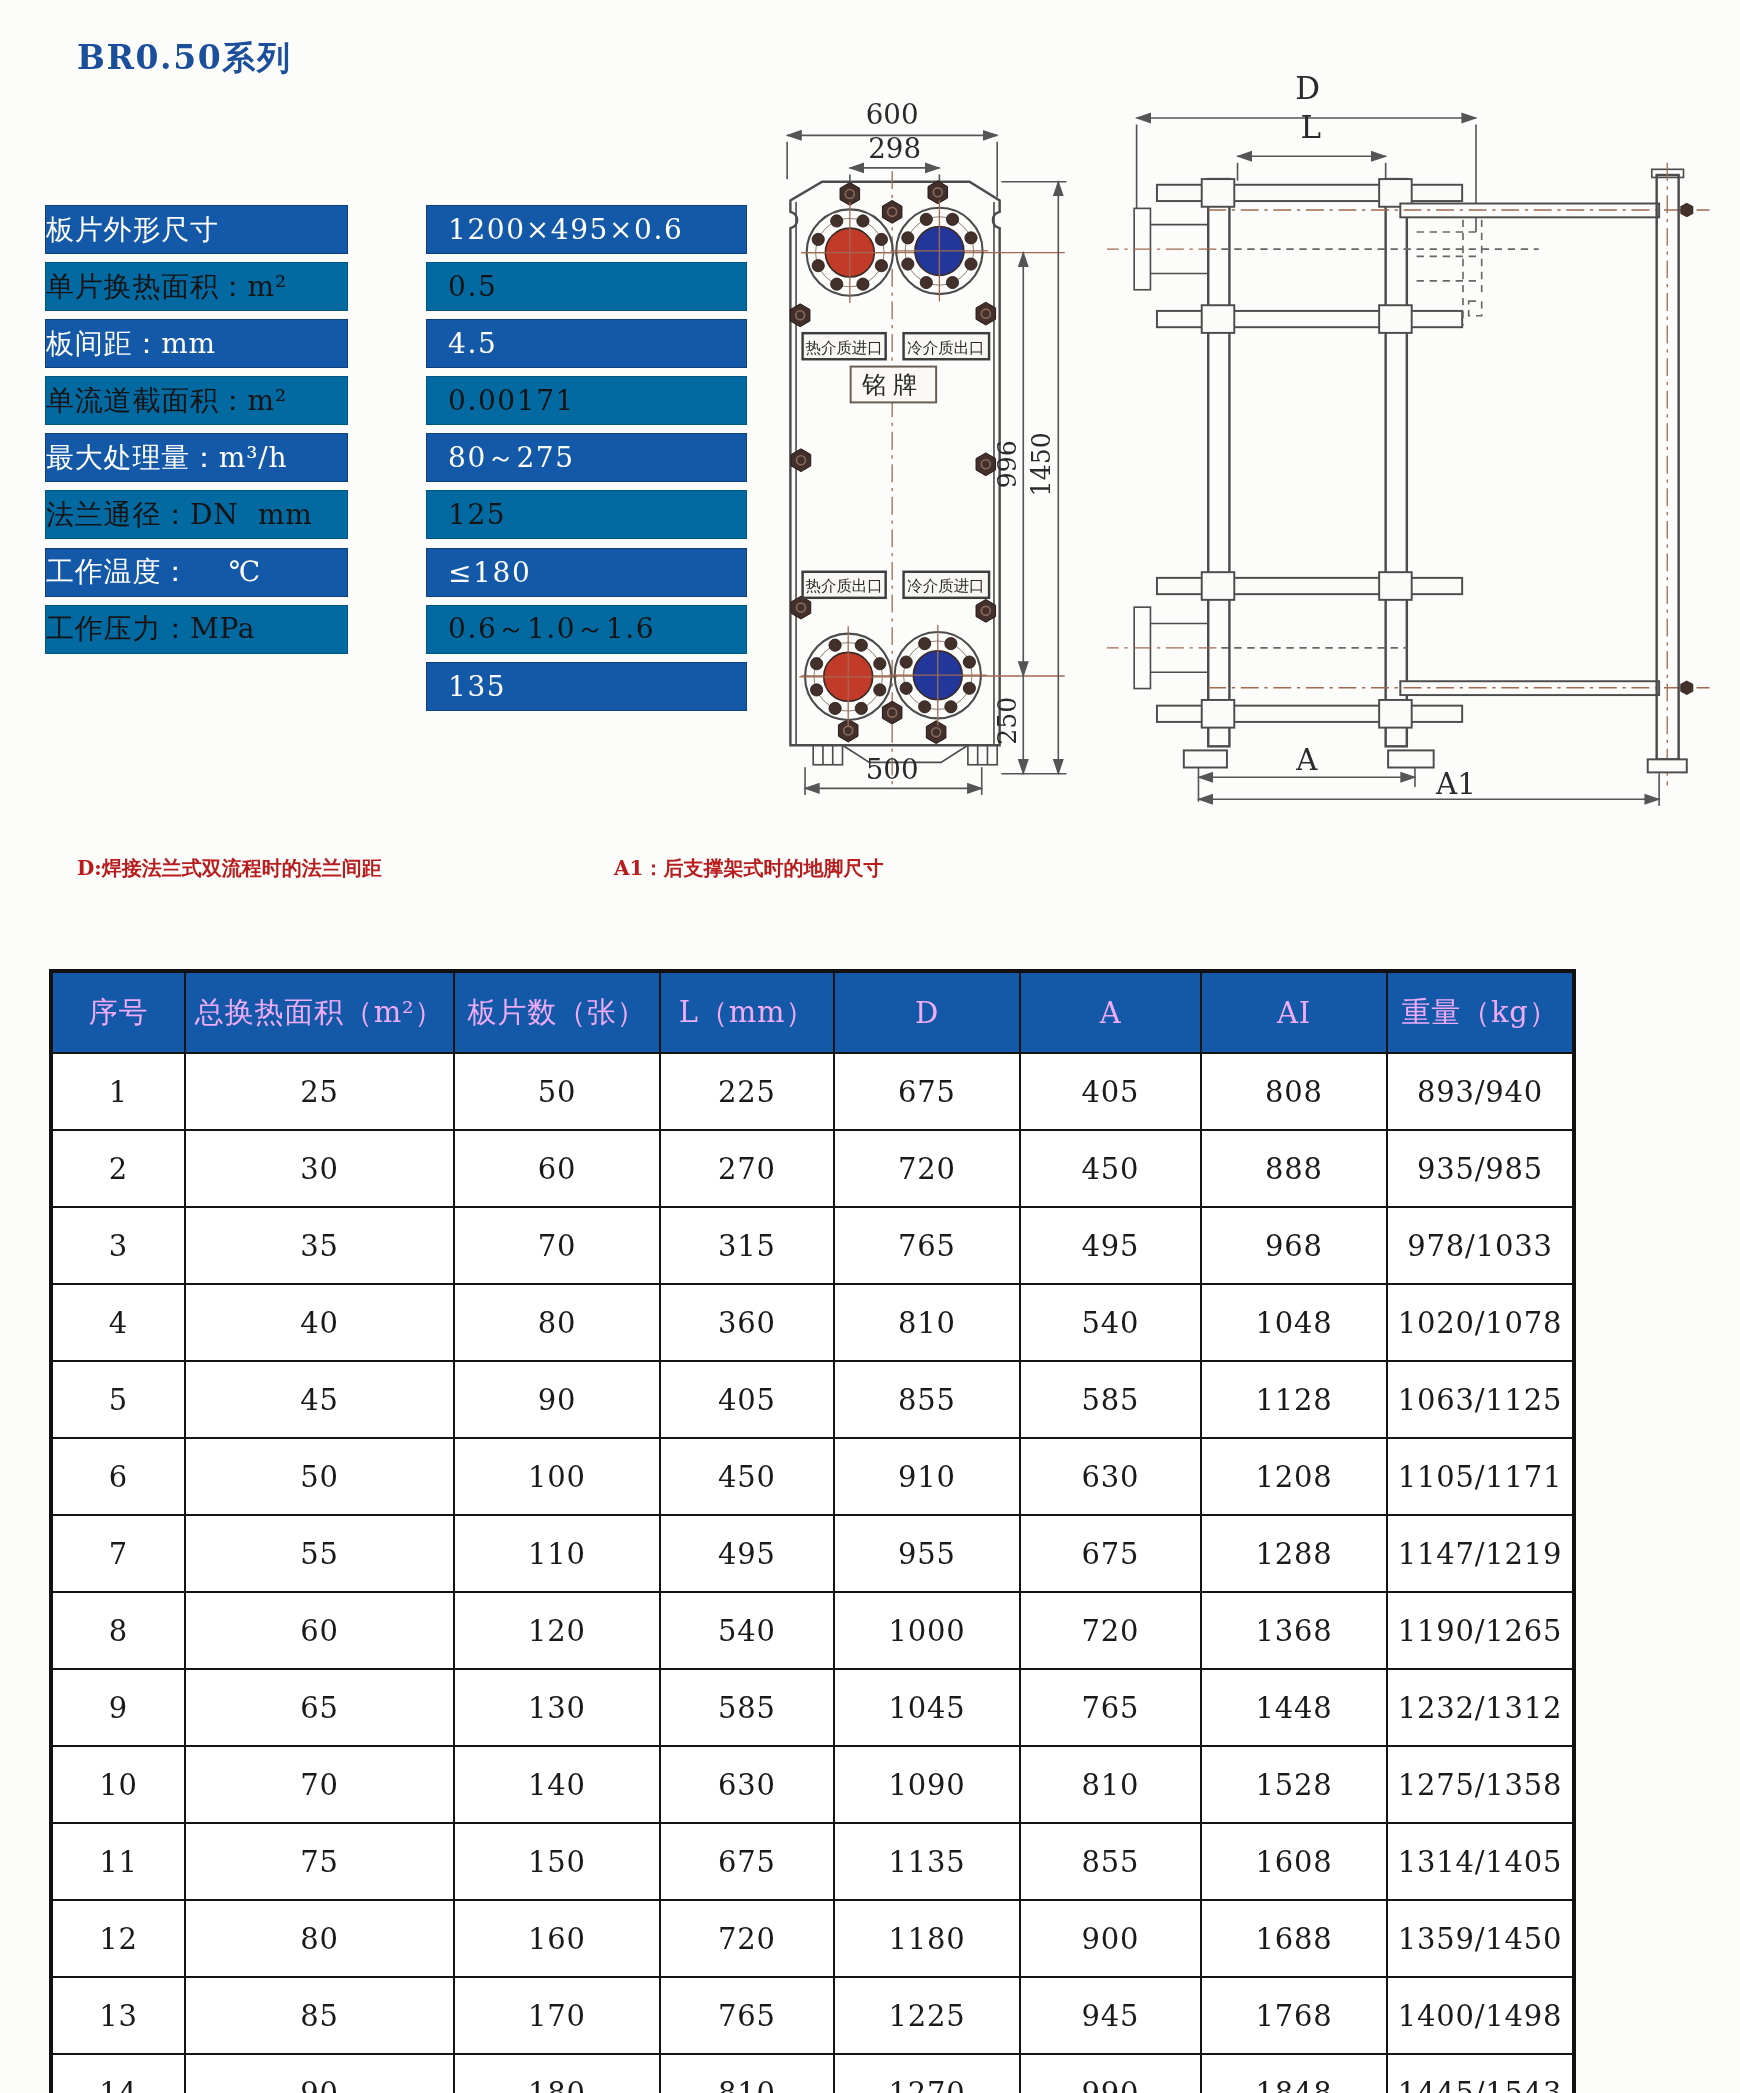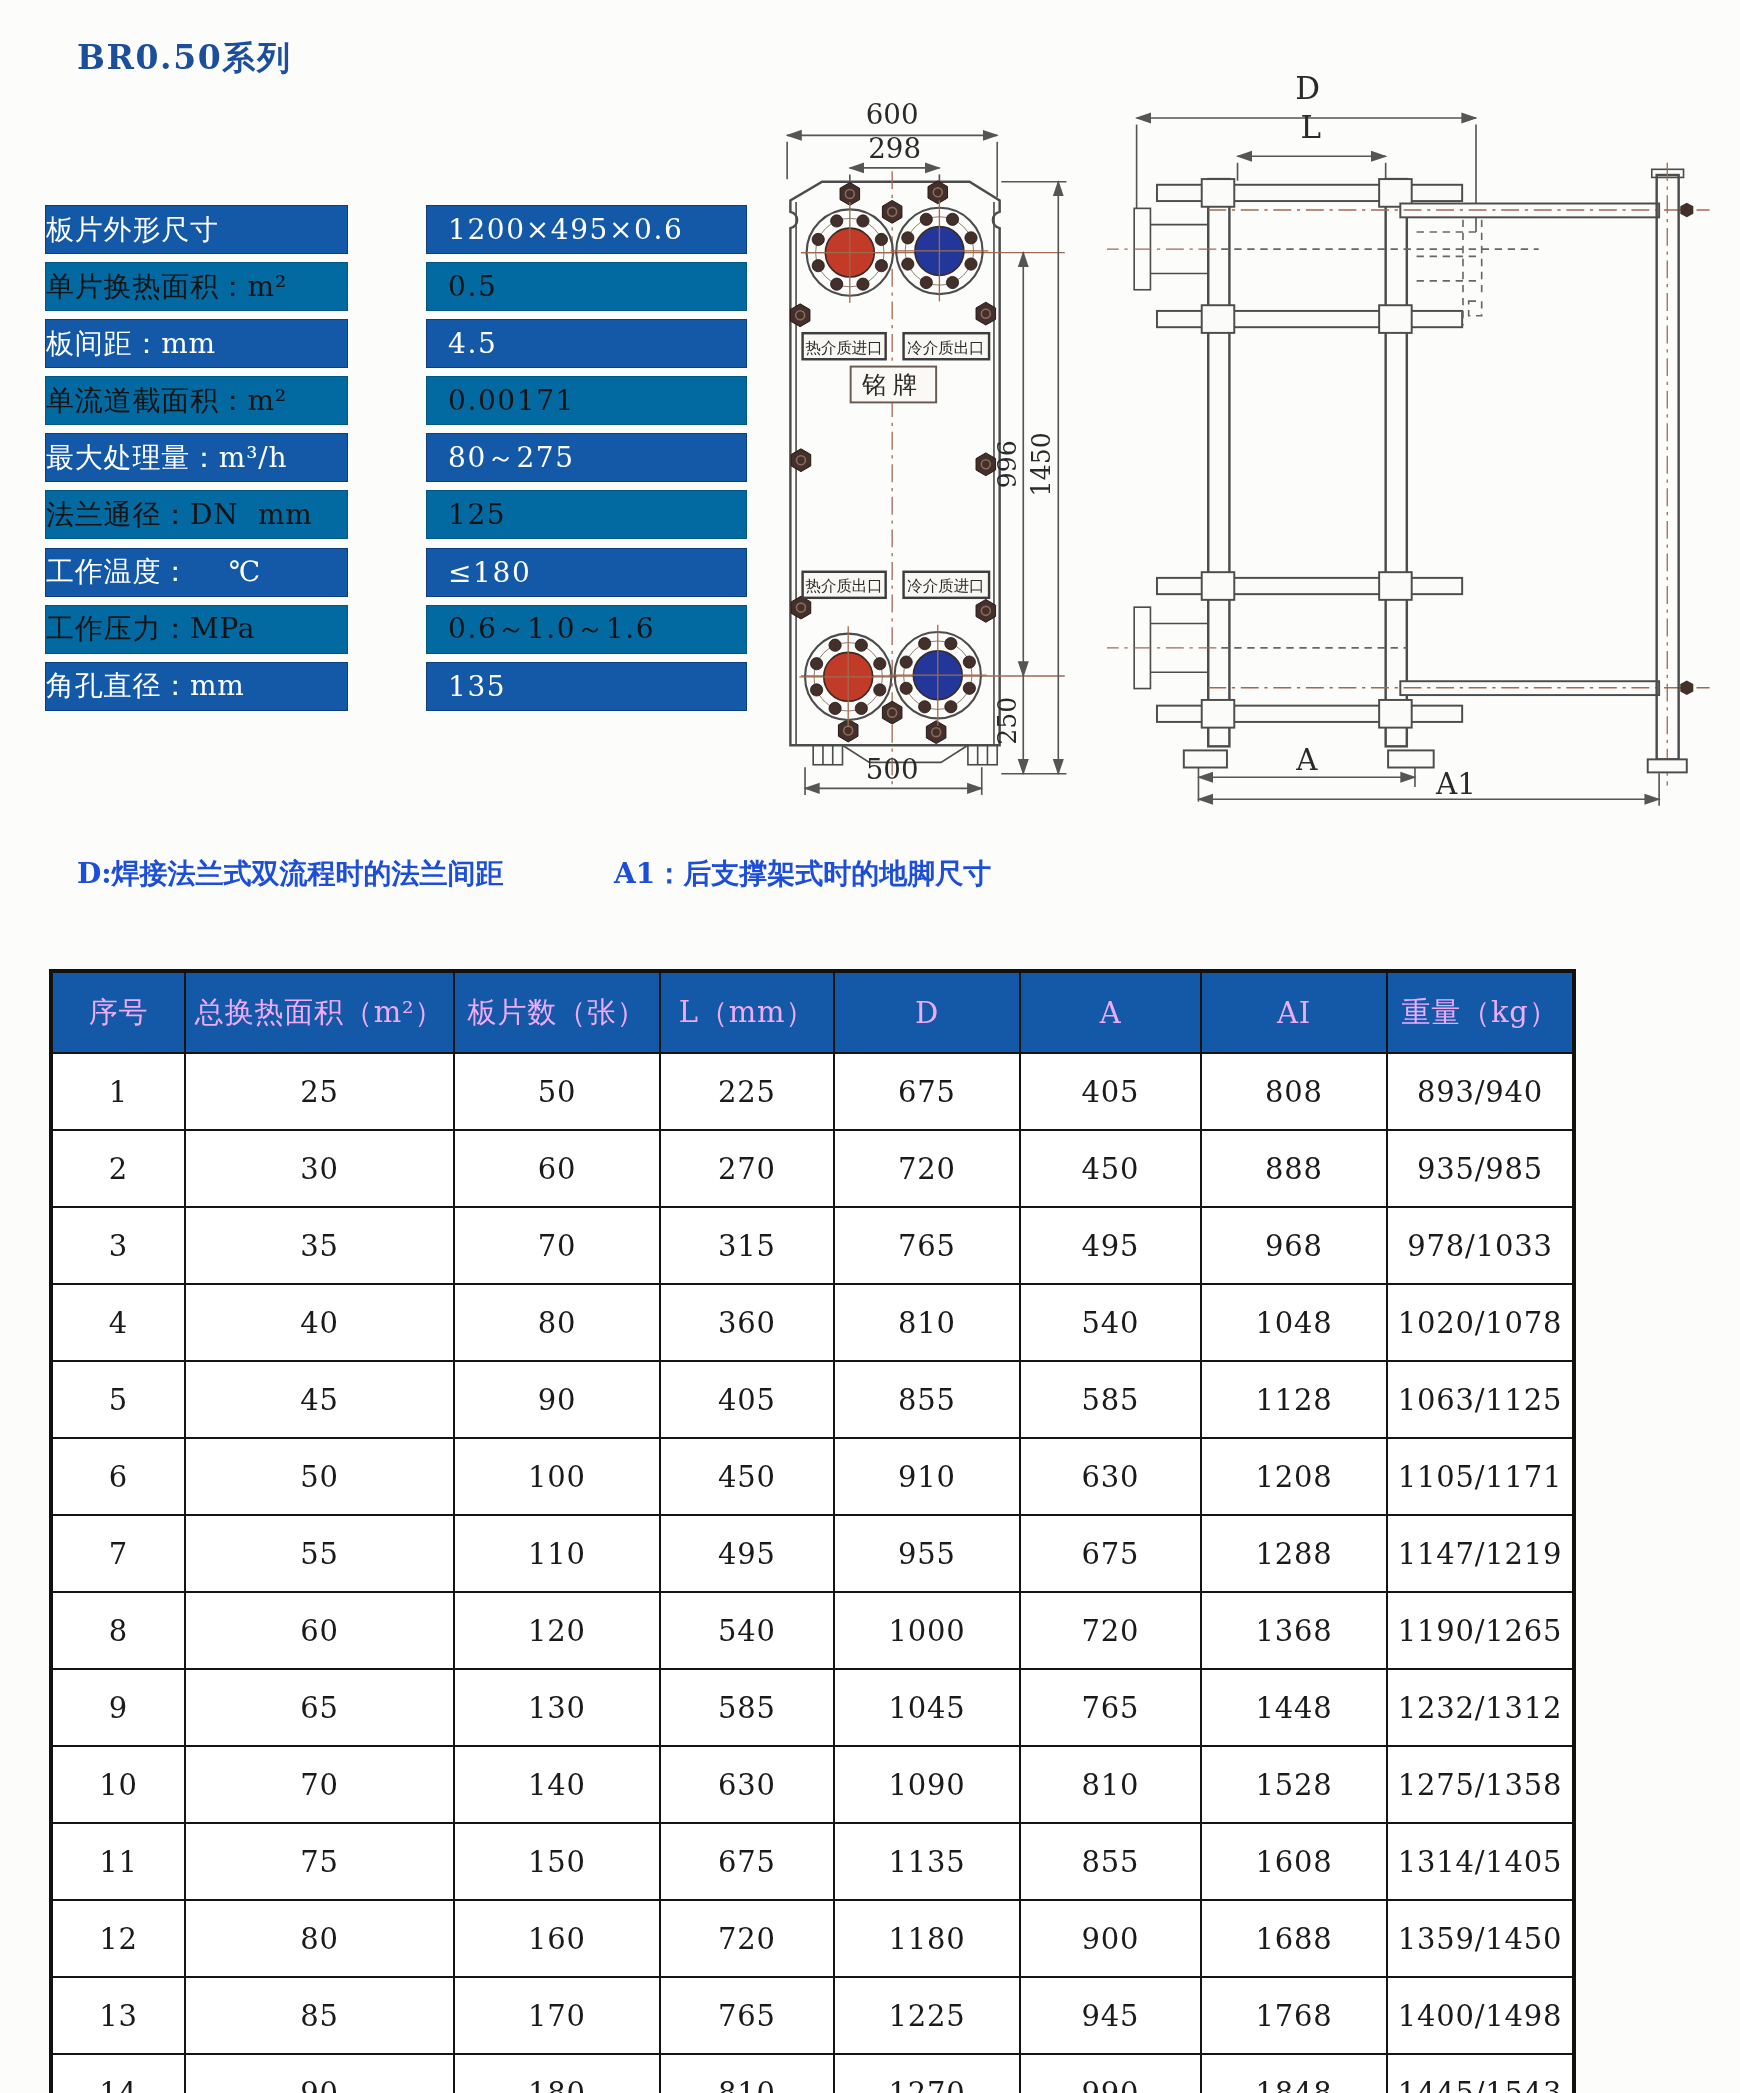--- a/index.html
+++ b/index.html
@@ -75,7 +75,6 @@
     <div class="spec-cell label gray">法兰通径：DN  mm</div>
     <div class="spec-cell label blue">工作温度：    ℃</div>
     <div class="spec-cell label gray">工作压力：MPa</div>
-    <div class="spec-cell label blue">角孔直径：mm</div>
   </div>
 <div class="spec-values">
     <div class="spec-cell value blue">1200×495×0.6</div>

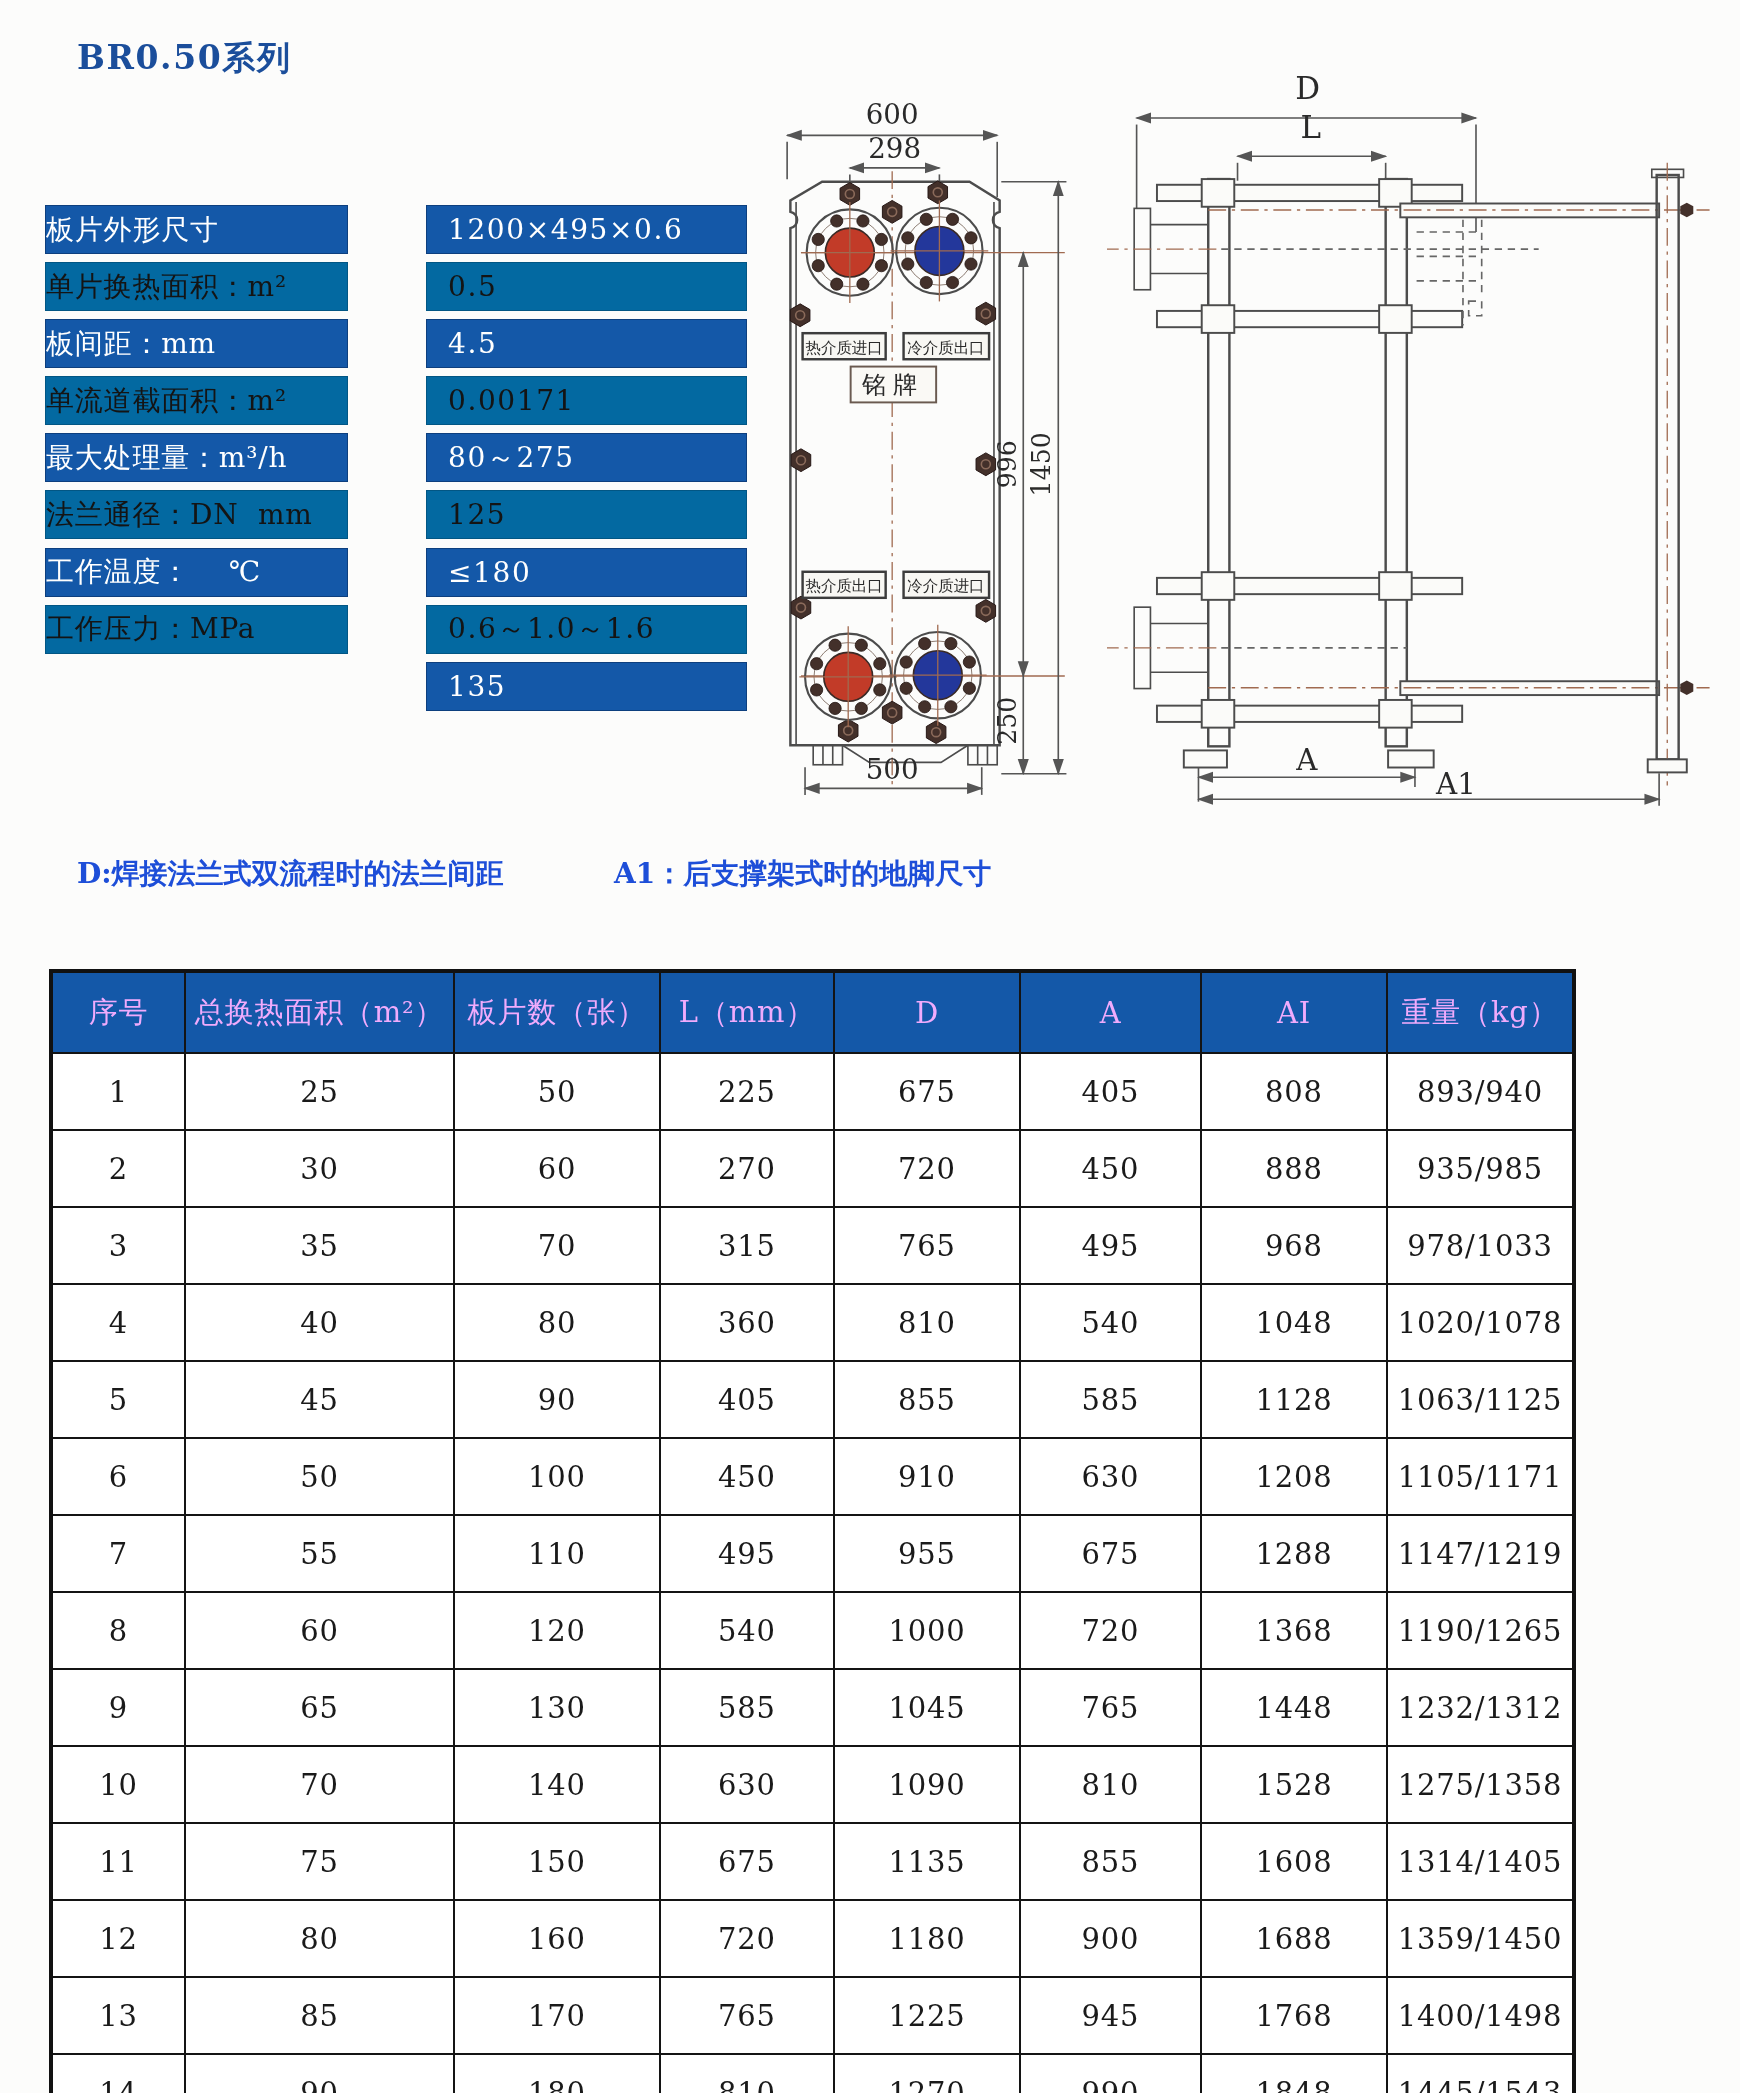--- a/index.html
+++ b/index.html
@@ -27,7 +27,7 @@
   .spec-cell.gray{background:#0369a1;color:#141414;}
   .note-line{
     position:absolute;left:77px;top:855px;width:1547px;height:36px;
-    font-size:28px;font-weight:bold;color:#1d4ed8;text-align:center;
+    font-size:20px;font-weight:bold;color:#b91c1c;text-align:center;
   }
   .note-line .n2{position:absolute;left:537px;top:0;white-space:nowrap;}
   .note-line .n1{position:absolute;left:0;top:0;white-space:nowrap;}

